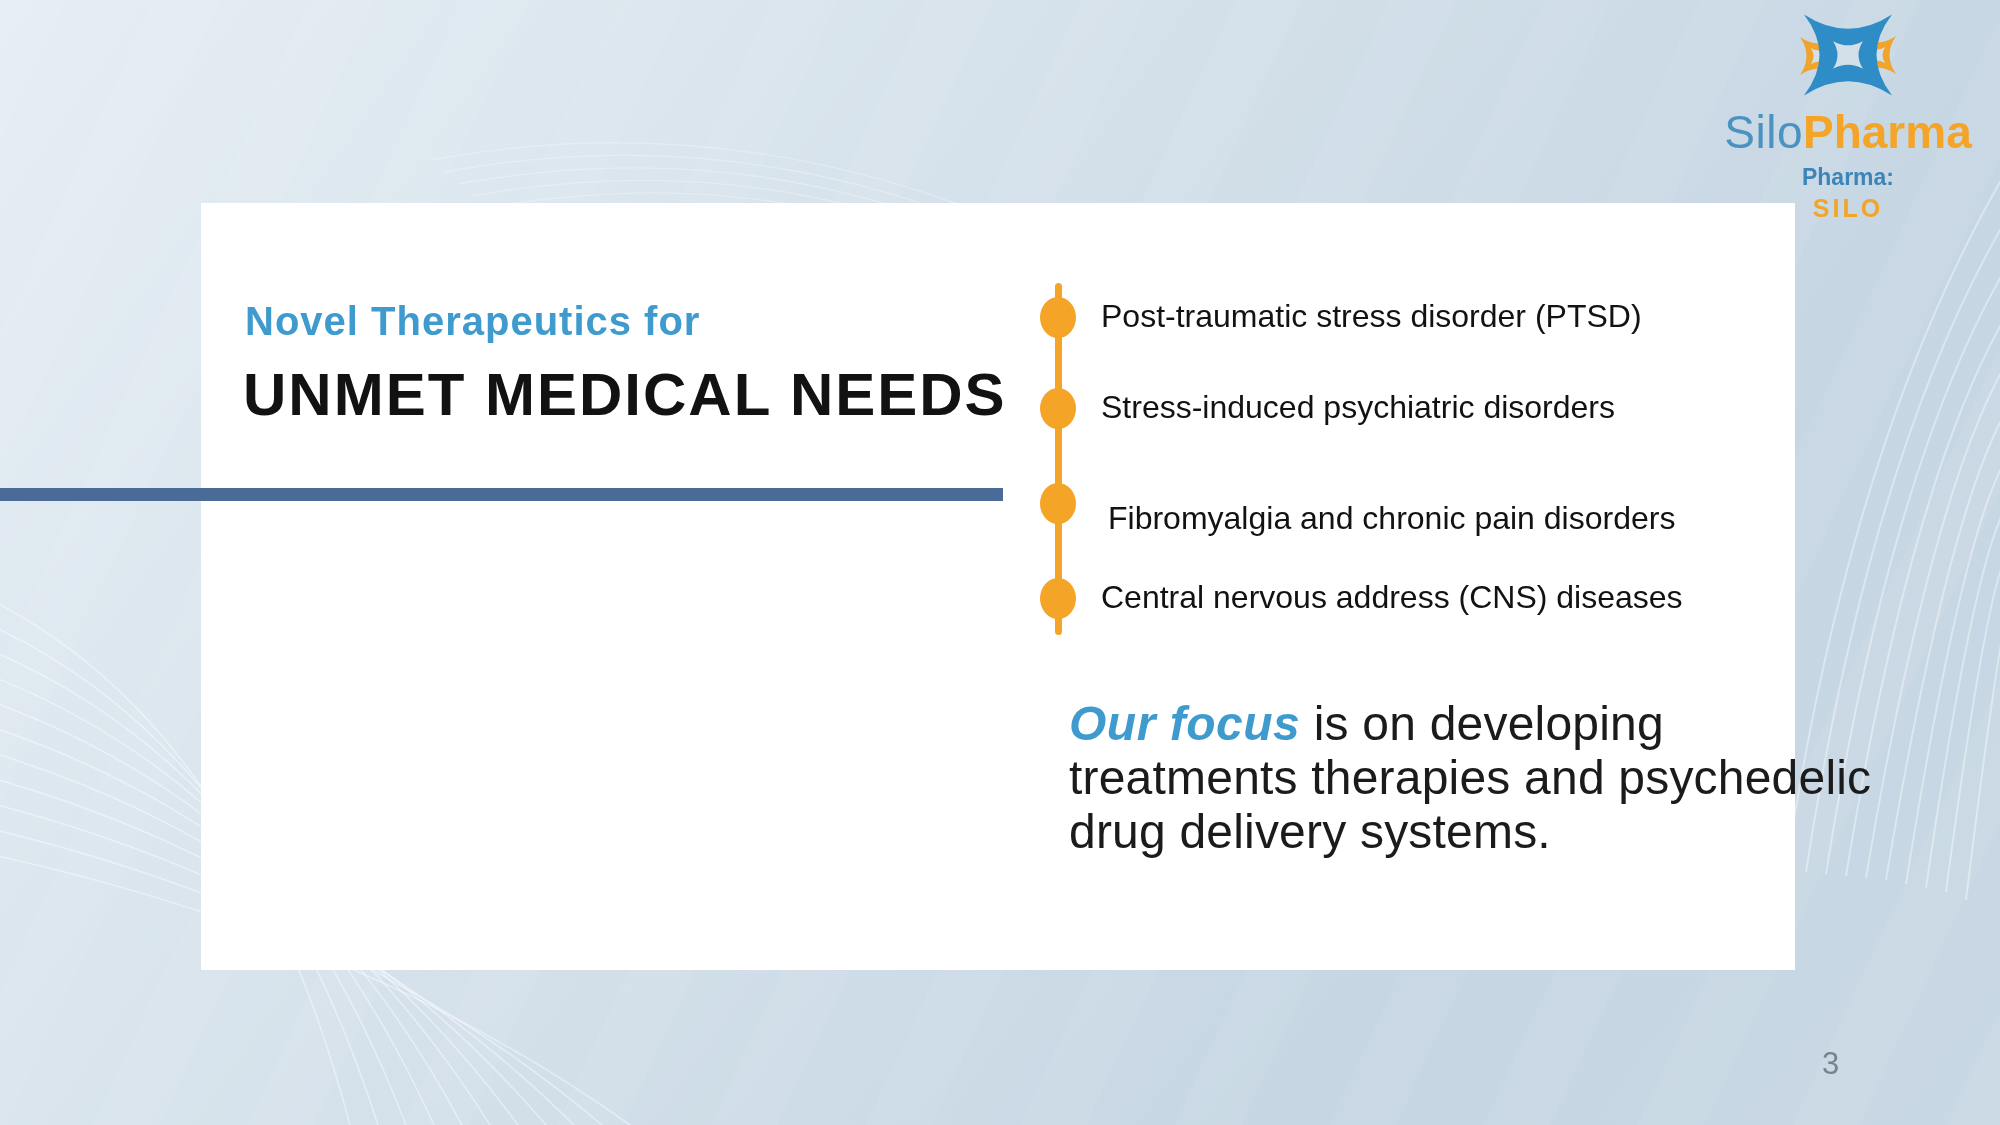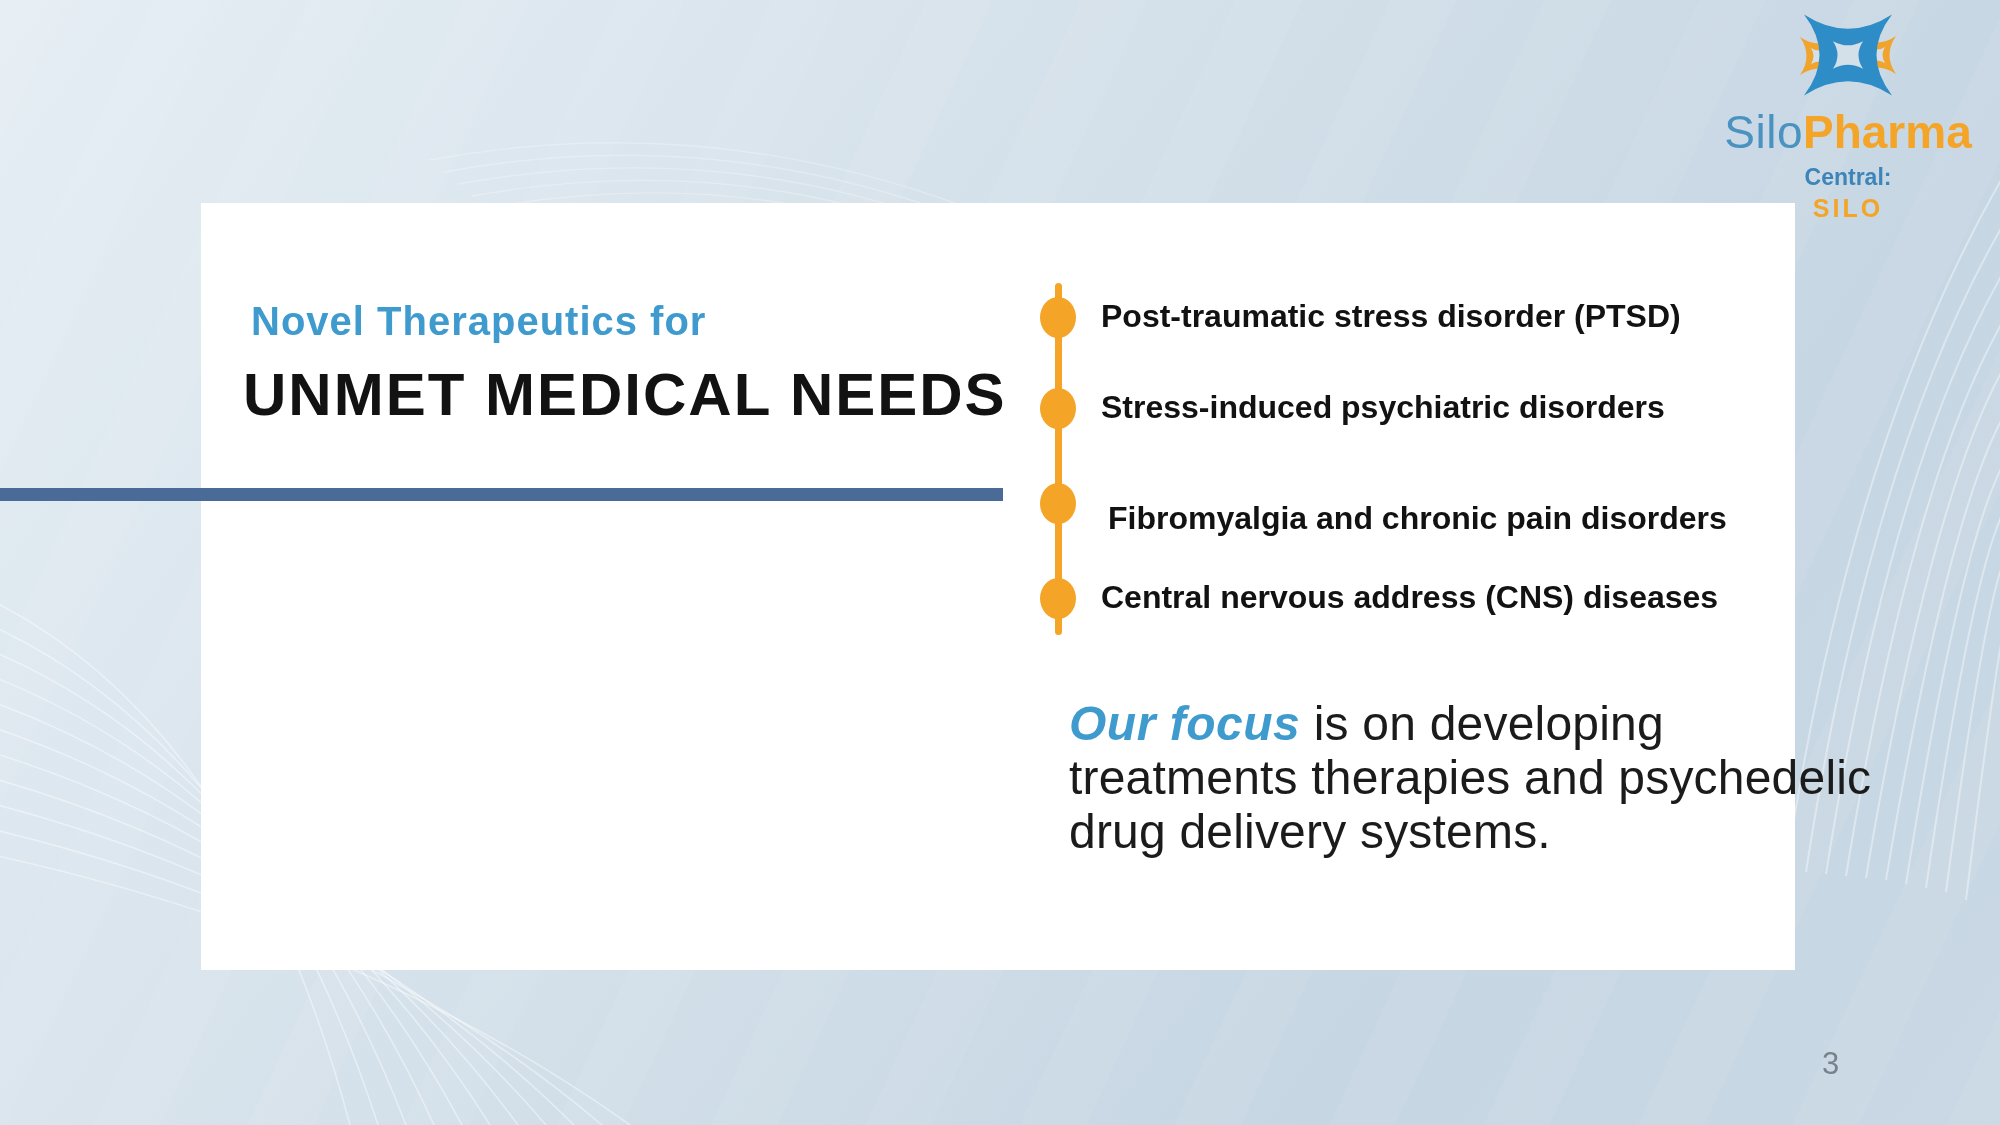--- a/index.html
+++ b/index.html
@@ -169,7 +169,7 @@
       </g>
     </svg>
     <div class="wordmark"><span class="w1">Silo</span><span class="w2">Pharma</span></div>
-    <div class="nasdaq">Central:</div>
+    <div class="nasdaq">Pharma:</div>
     <div class="ticker">SILO</div>
   </div>
 

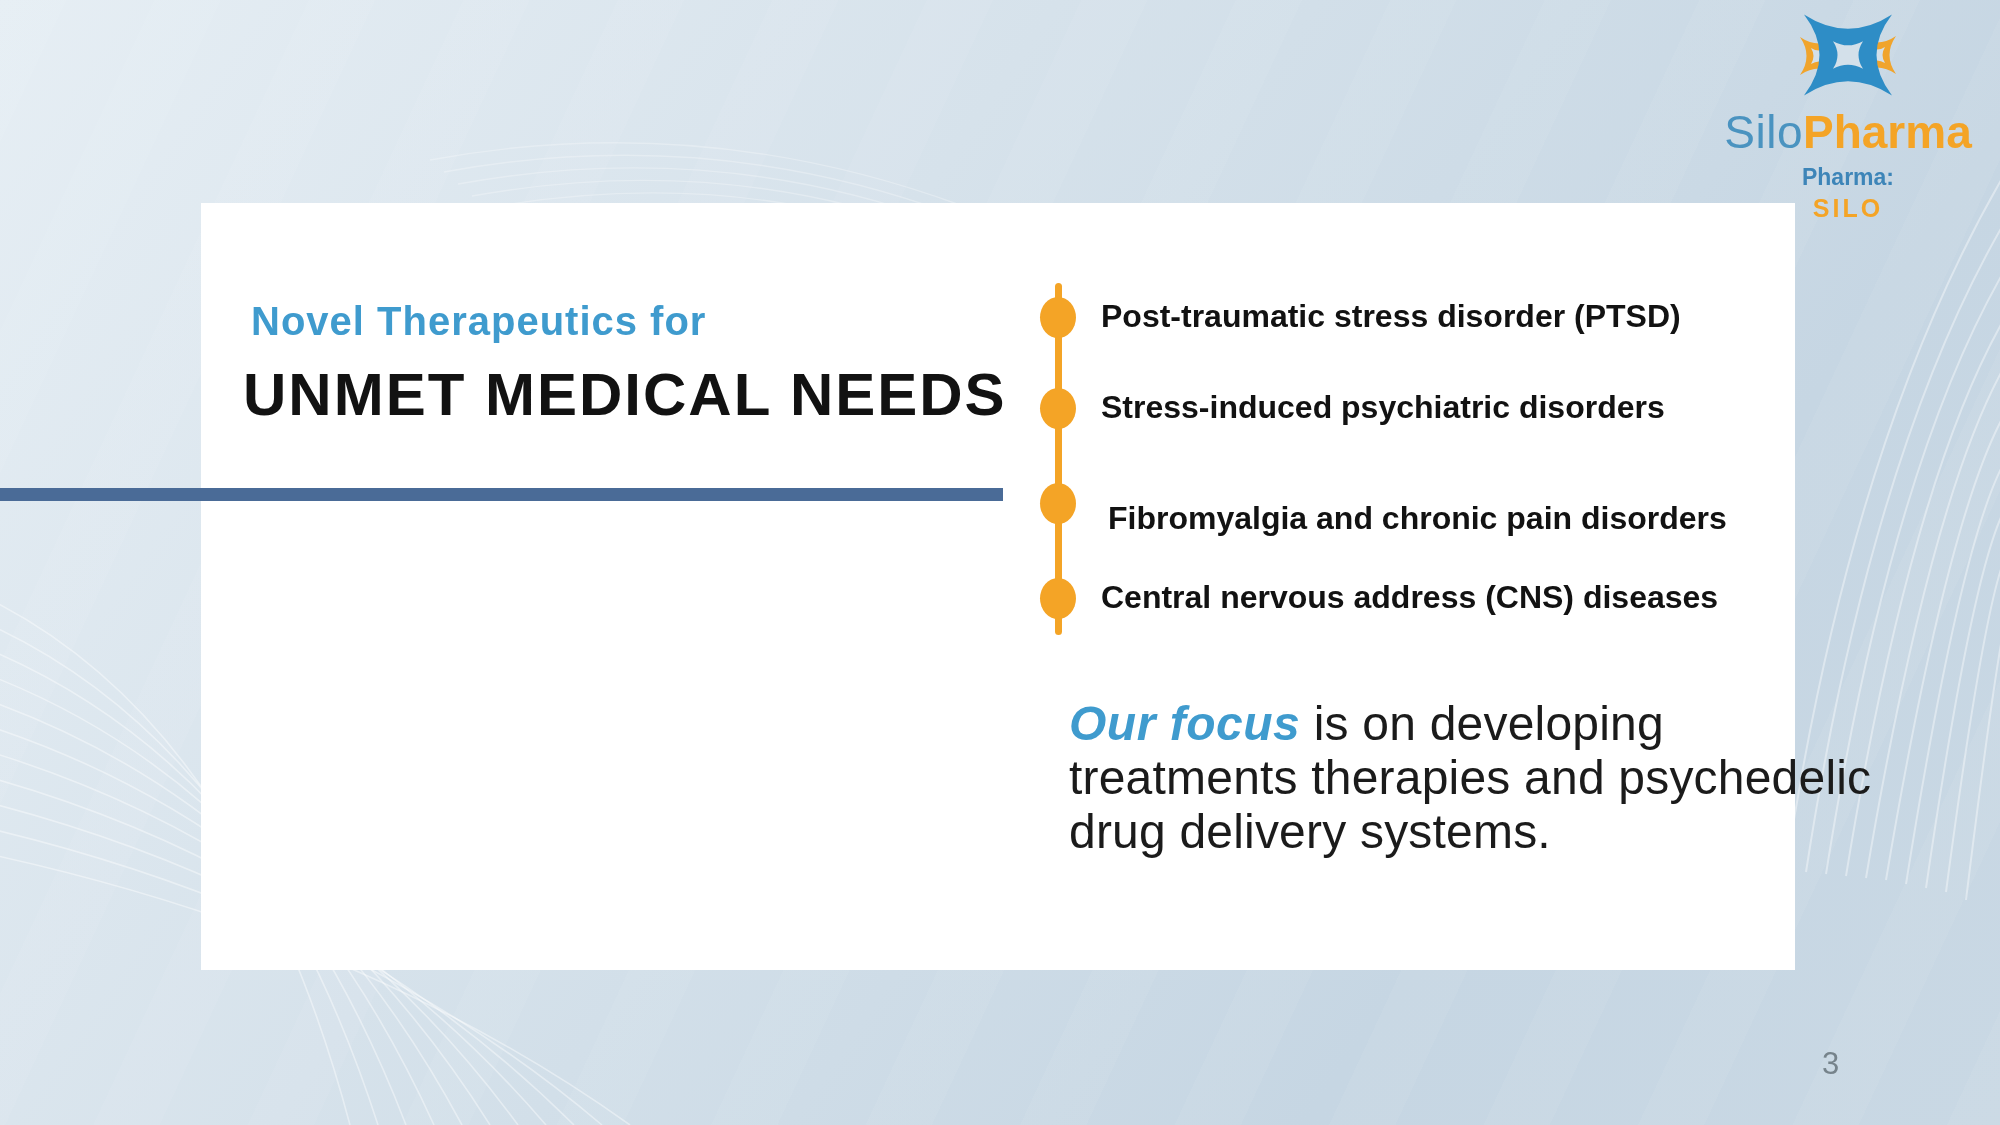--- a/index.html
+++ b/index.html
@@ -27,7 +27,7 @@
   }
 
   .kicker{
-    position:absolute;left:251px;top:299px;z-index:5;
+    position:absolute;left:245px;top:299px;z-index:5;
     font-size:40px;font-weight:bold;letter-spacing:1px;
     color:#3f9bce;
   }

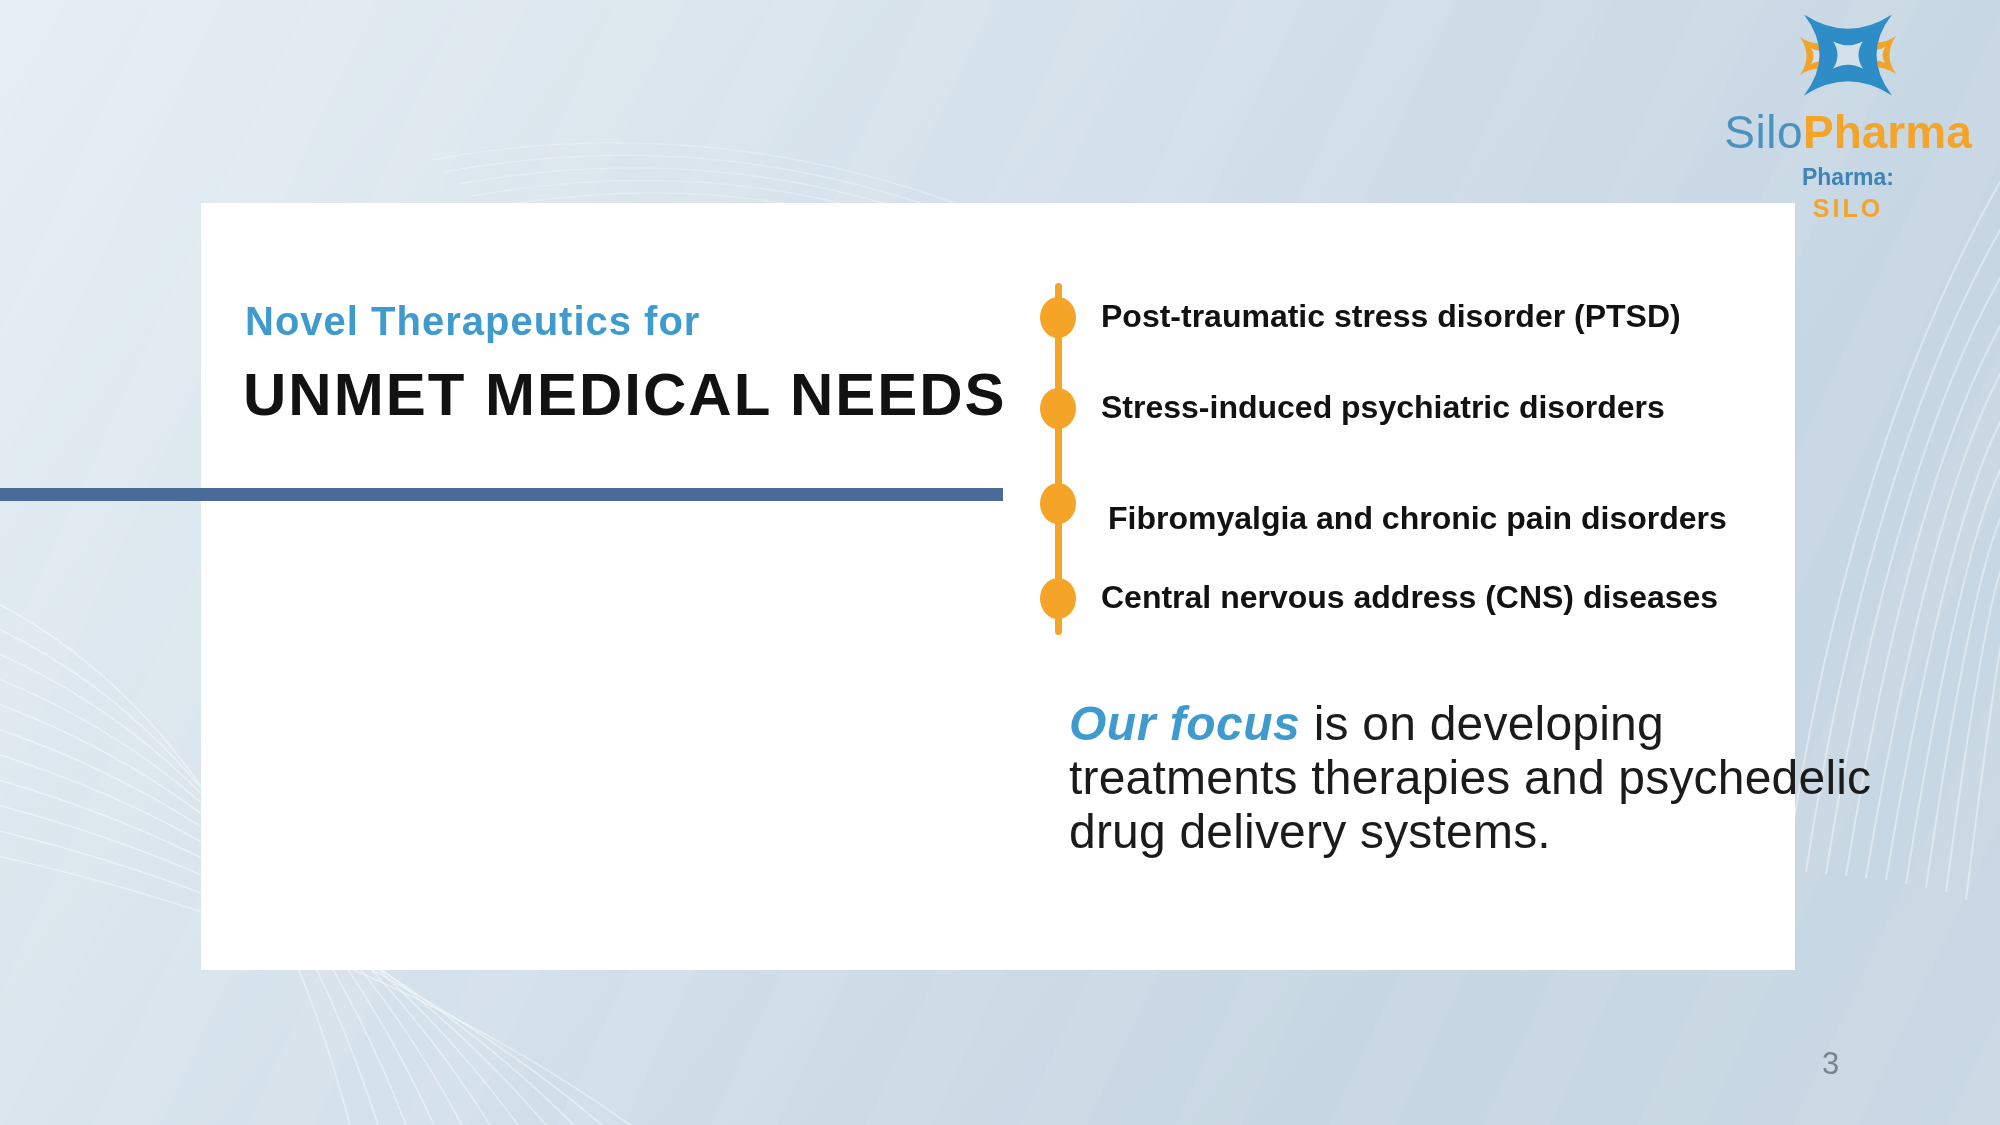--- a/index.html
+++ b/index.html
@@ -57,7 +57,7 @@
   .tl-dot.d4{top:578px;}
   .tl-label{
     position:absolute;left:1101px;z-index:6;
-    font-size:32px;font-weight:bold;color:#121212;white-space:nowrap;
+    font-size:32px;font-weight:normal;color:#121212;white-space:nowrap;
   }
   .tl-label.l1{top:298px;}
   .tl-label.l2{top:389px;}

